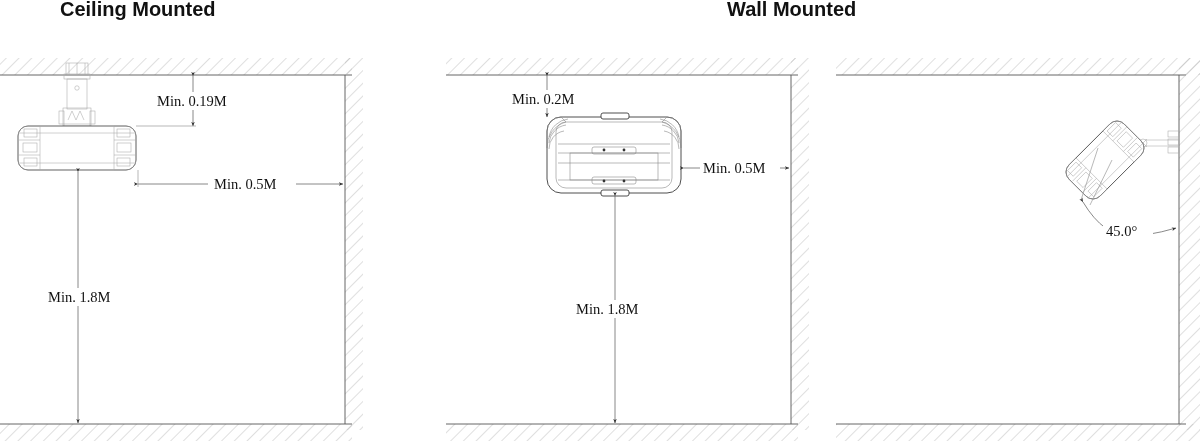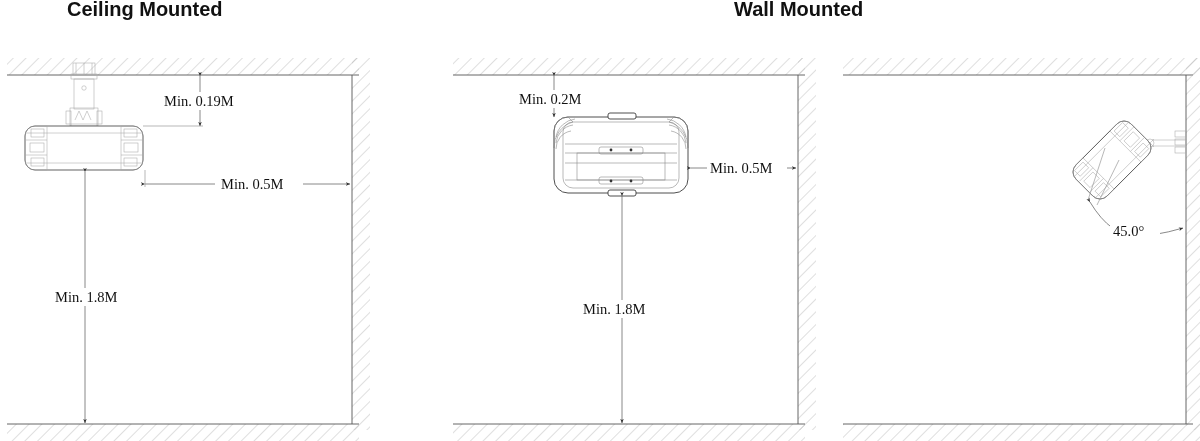--- a/index.html
+++ b/index.html
@@ -5,7 +5,7 @@
   html,body{margin:0;padding:0;background:#ffffff;}
   body{width:1200px;height:441px;position:relative;overflow:hidden;
        font-family:"Liberation Sans",sans-serif;}
-  .stage{position:absolute;left:7px;top:0;width:1032px;height:441px;}
+  .stage{position:absolute;left:0;top:0;width:1032px;height:441px;}
   .title{position:absolute;font-family:"Liberation Sans",sans-serif;
          font-weight:bold;font-size:20px;color:#111111;white-space:nowrap;}
   #title-ceiling{left:60px;top:-2px;}

